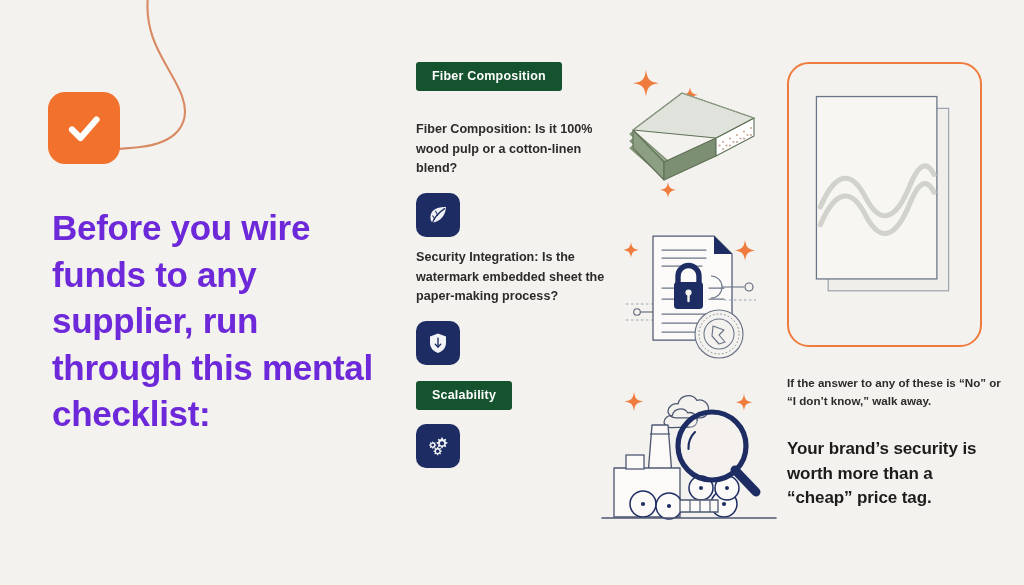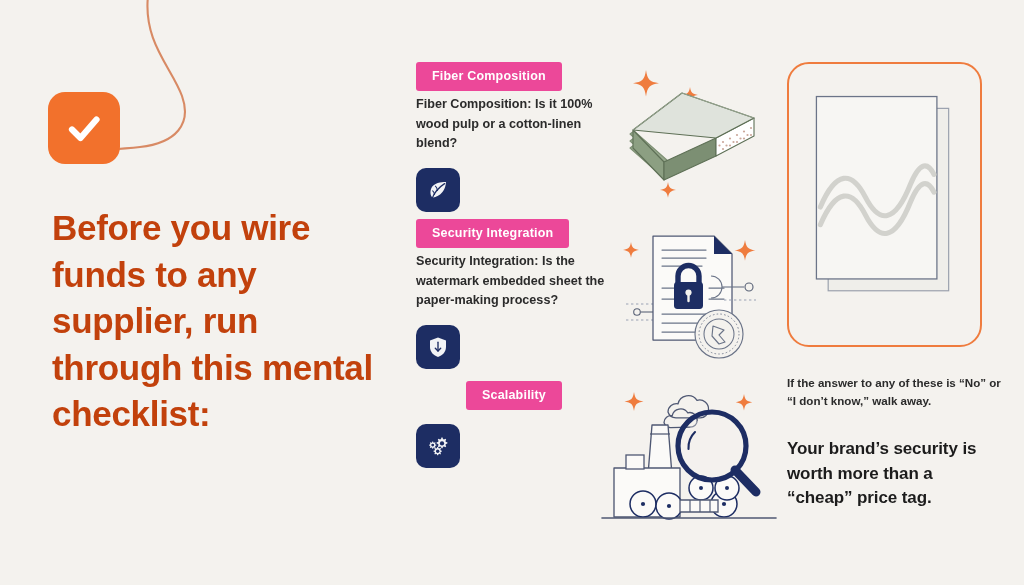--- a/index.html
+++ b/index.html
@@ -46,7 +46,7 @@
 
   .pill {
     display:inline-block;
-    background:#ec4899;
+    background:#14532d;
     color:#ffffff;
     font-size:12.5px;
     font-weight:bold;

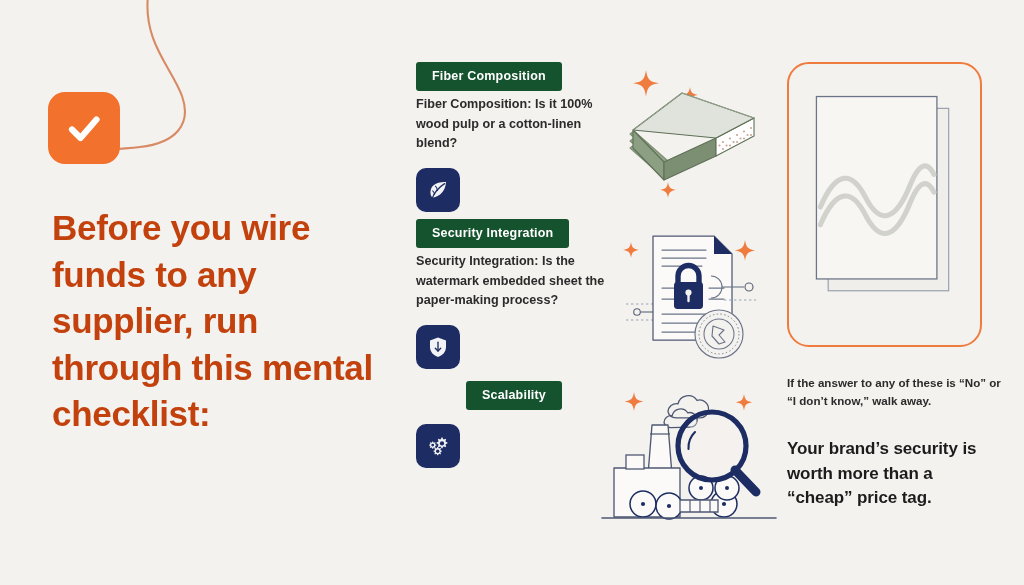--- a/index.html
+++ b/index.html
@@ -61,7 +61,7 @@
   #section-2 .pill-wrap { width:146px; }
 
   .section-text {
-    margin-top:4px;
+    margin-top:29px;
     color:#2b2b2b;
     font-size:12.6px;
     font-weight:bold;

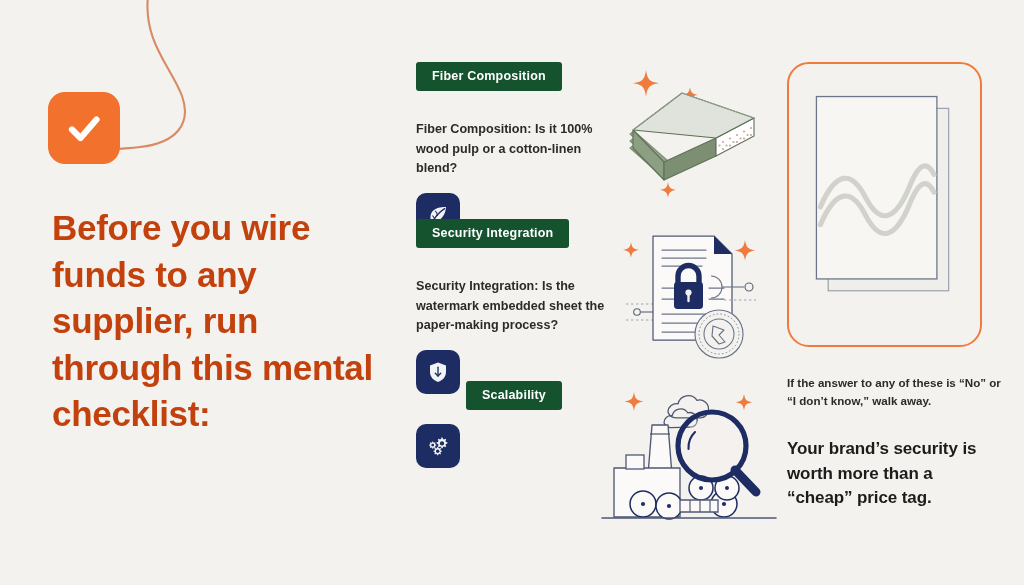--- a/index.html
+++ b/index.html
@@ -31,7 +31,7 @@
 
   #headline {
     position:absolute; left:52px; top:205px; width:330px;
-    color:#c2410c;
+    color:#6d28d9;
     font-size:35px;
     font-weight:bold;
     line-height:1.33;

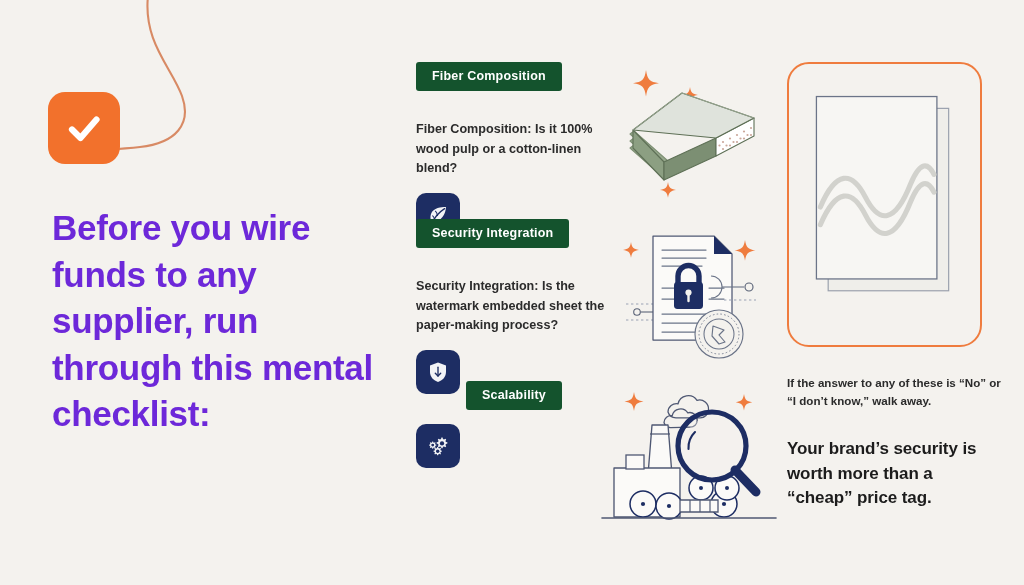--- a/index.html
+++ b/index.html
@@ -143,9 +143,6 @@
   </div>
 
   <div class="section" id="section-1">
-    <div class="pill-wrap">
-      <span class="pill">Security Integration</span>
-    </div>
     <div class="section-text">Security Integration: Is the watermark embedded sheet the paper-making process?</div>
     <div class="icon-badge">
       <svg viewBox="0 0 24 24" fill="none">

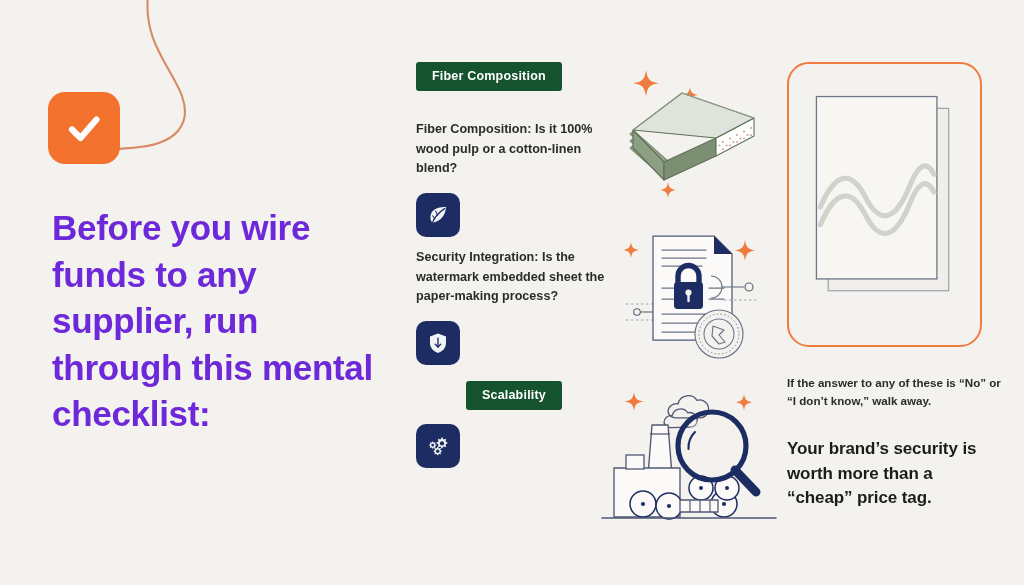--- a/index.html
+++ b/index.html
@@ -42,7 +42,7 @@
   .section { position:absolute; left:416px; width:215px; }
   #section-0 { top:62px; }
   #section-1 { top:219px; }
-  #section-2 { top:381px;text-align:right; }
+  #section-2 { top:381px; }
 
   .pill {
     display:inline-block;

